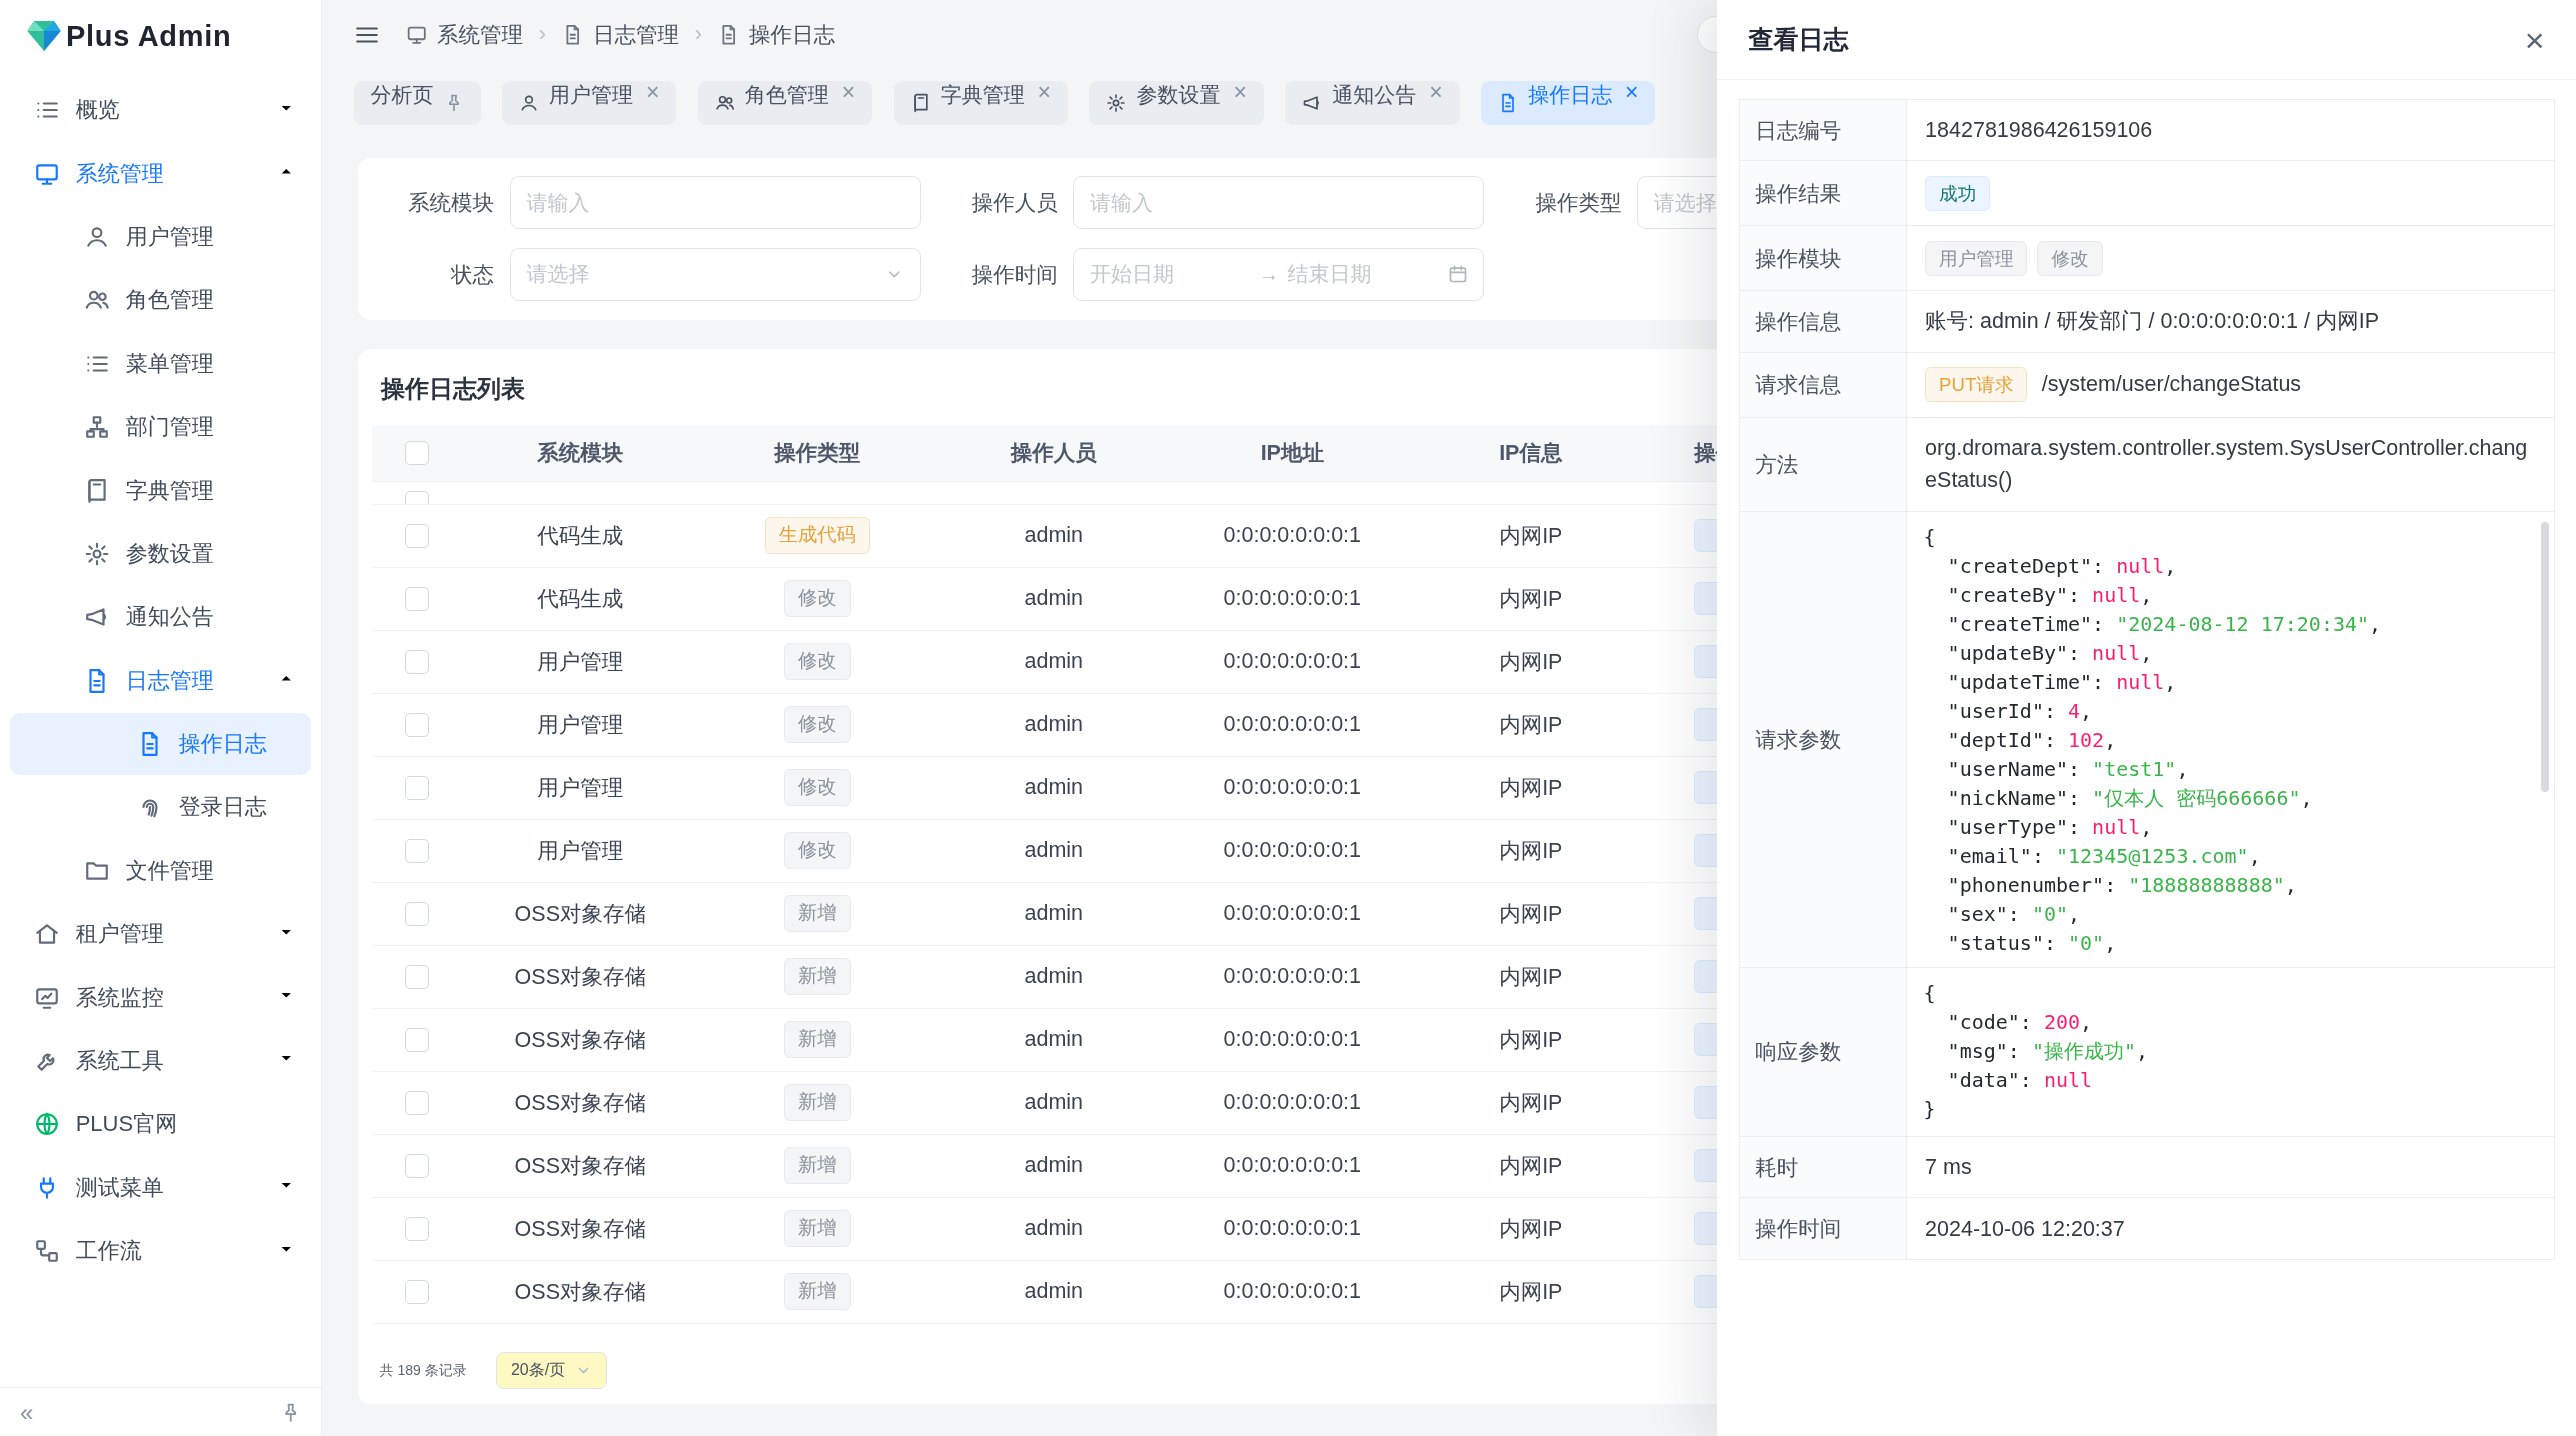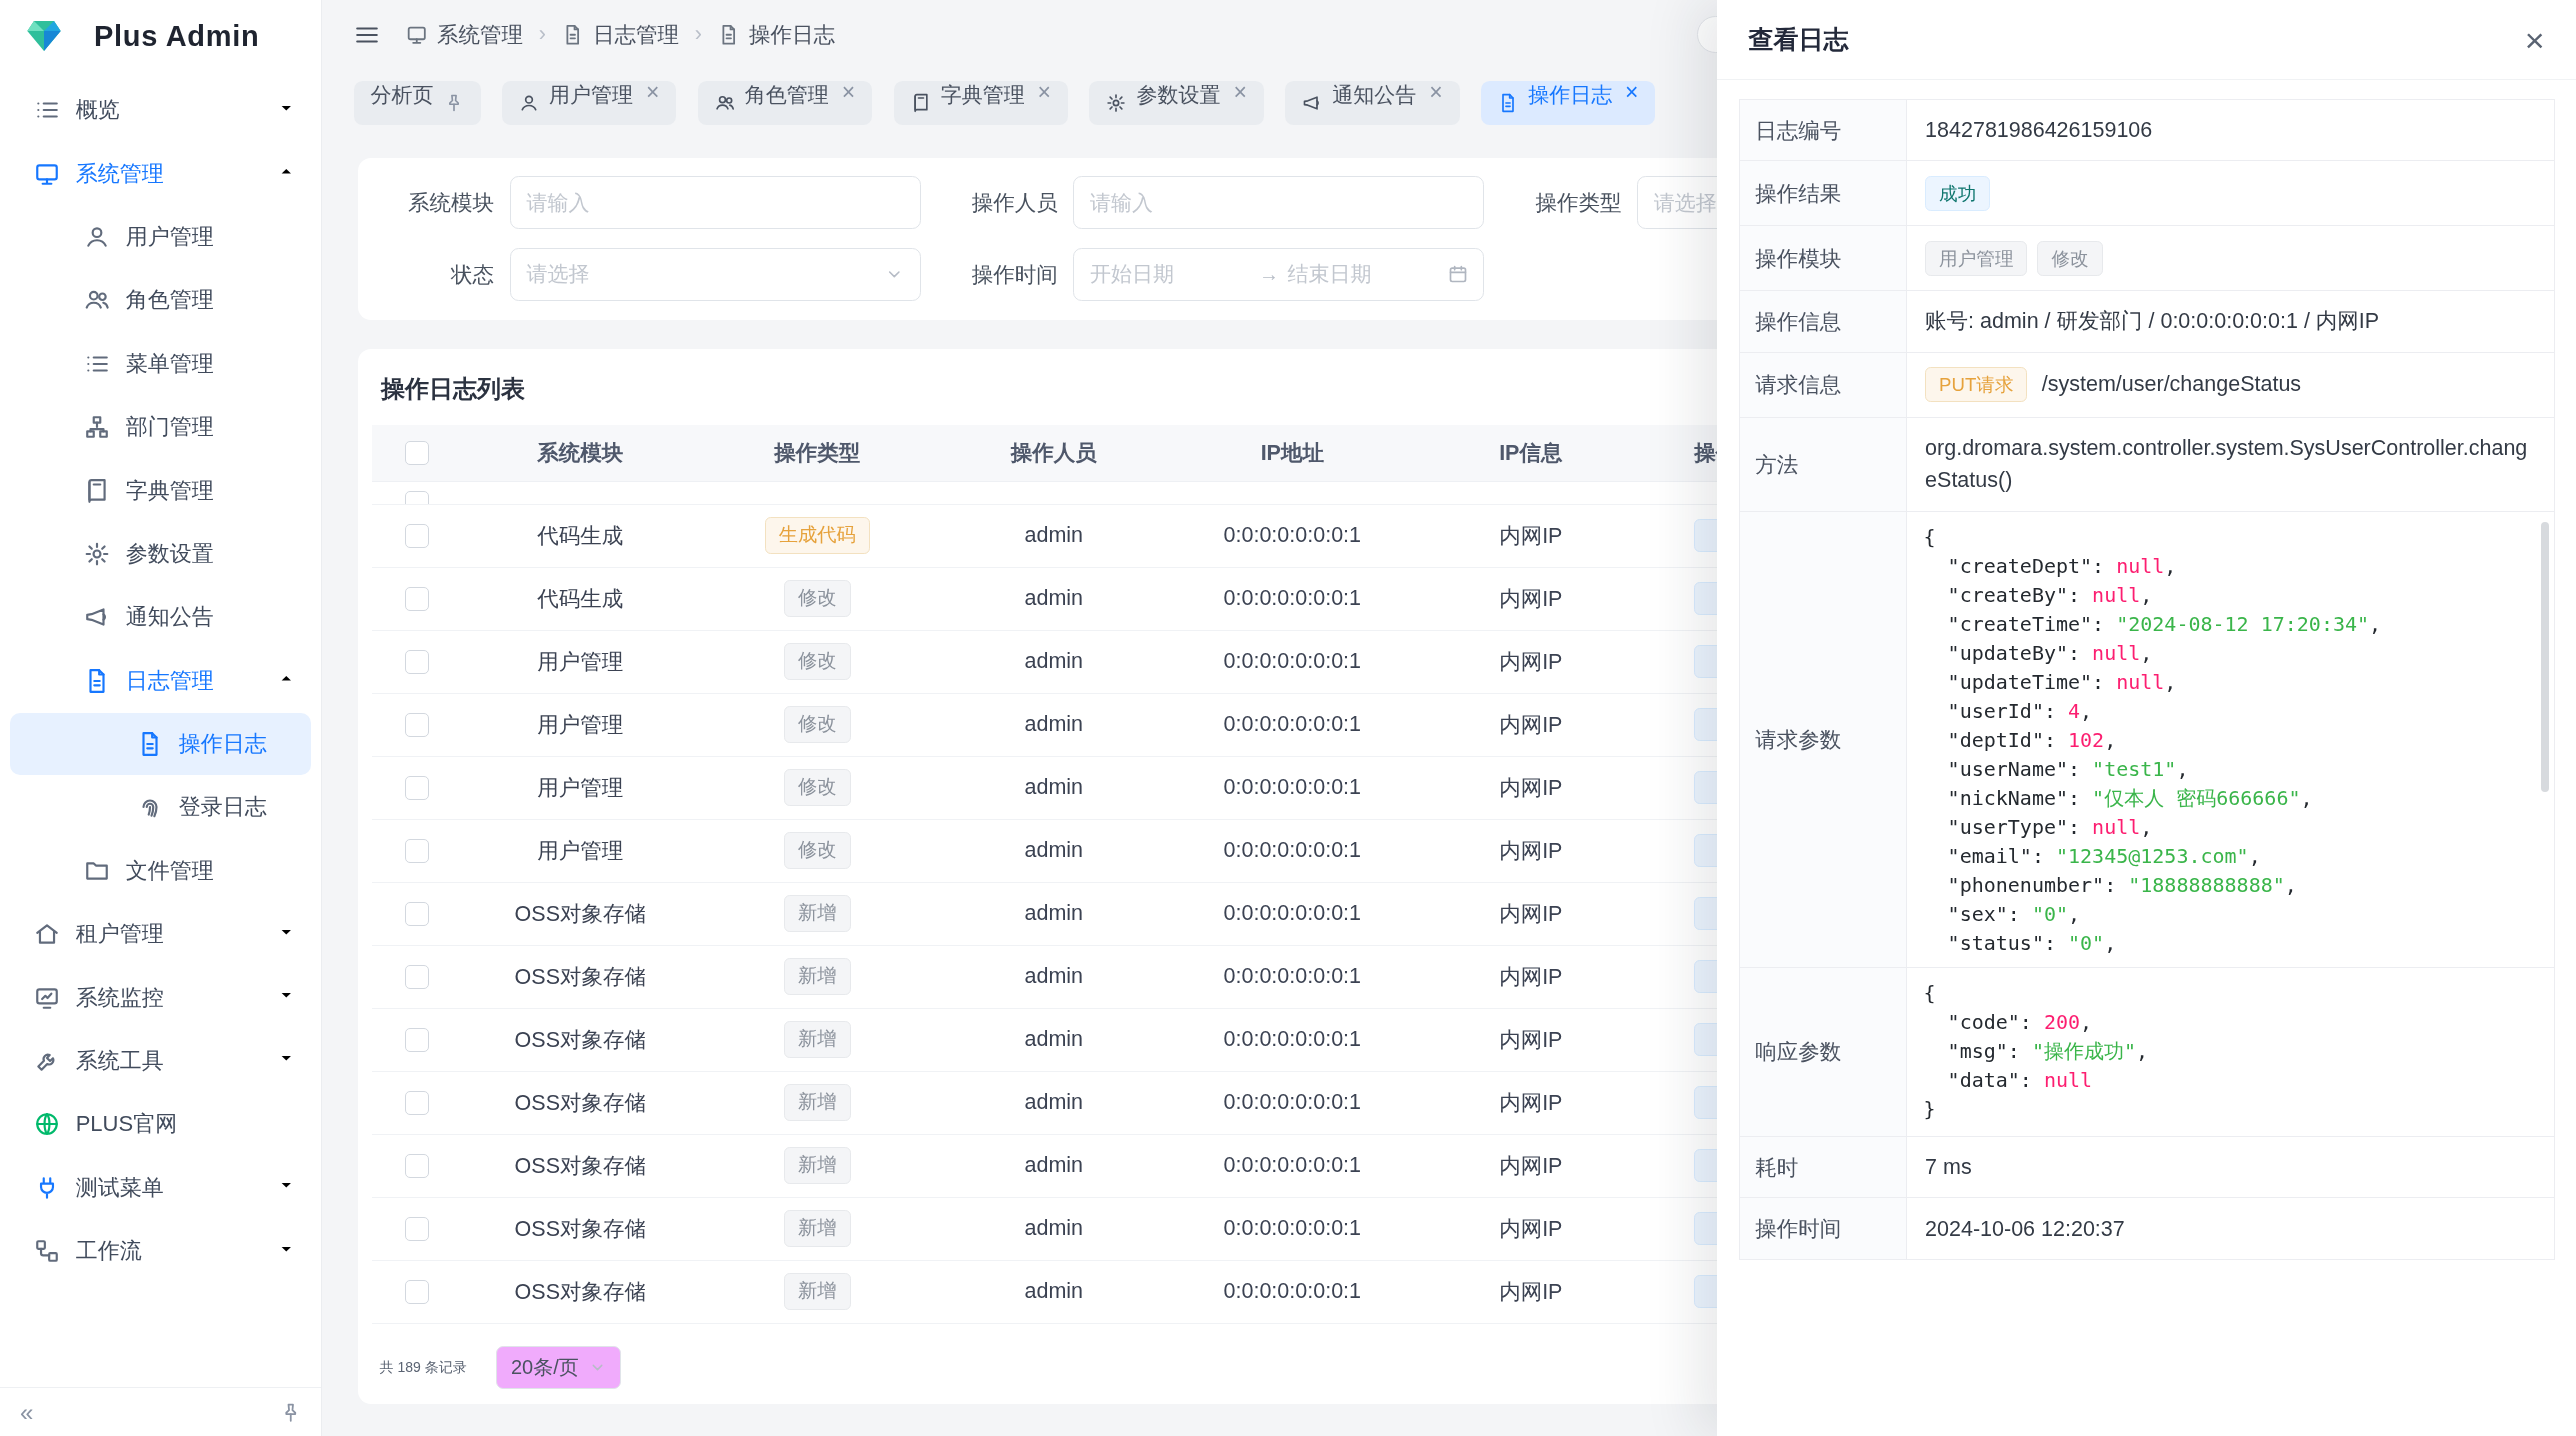--- a/index.html
+++ b/index.html
@@ -16,7 +16,7 @@
   
   .sidebar { position:absolute; left:0; top:0; width:322px; height:100%; background:#fff;
              border-right:0.7px solid #ebedf0; display:flex; flex-direction:column; z-index:5; }
-  .logo { height:72px; flex:none; display:flex; align-items:center; padding-left:24px; gap:30px; }
+  .logo { height:72px; flex:none; display:flex; align-items:center; padding-left:24px; gap:2px; }
   .logo .icn svg { width:40px; height:40px; stroke:none; }
   .logo-text { font-size:29px; font-weight:700; color:#1f2430; letter-spacing:0.7px; }
   .menu { flex:1; overflow:hidden; padding:7.2px 10px 0; }

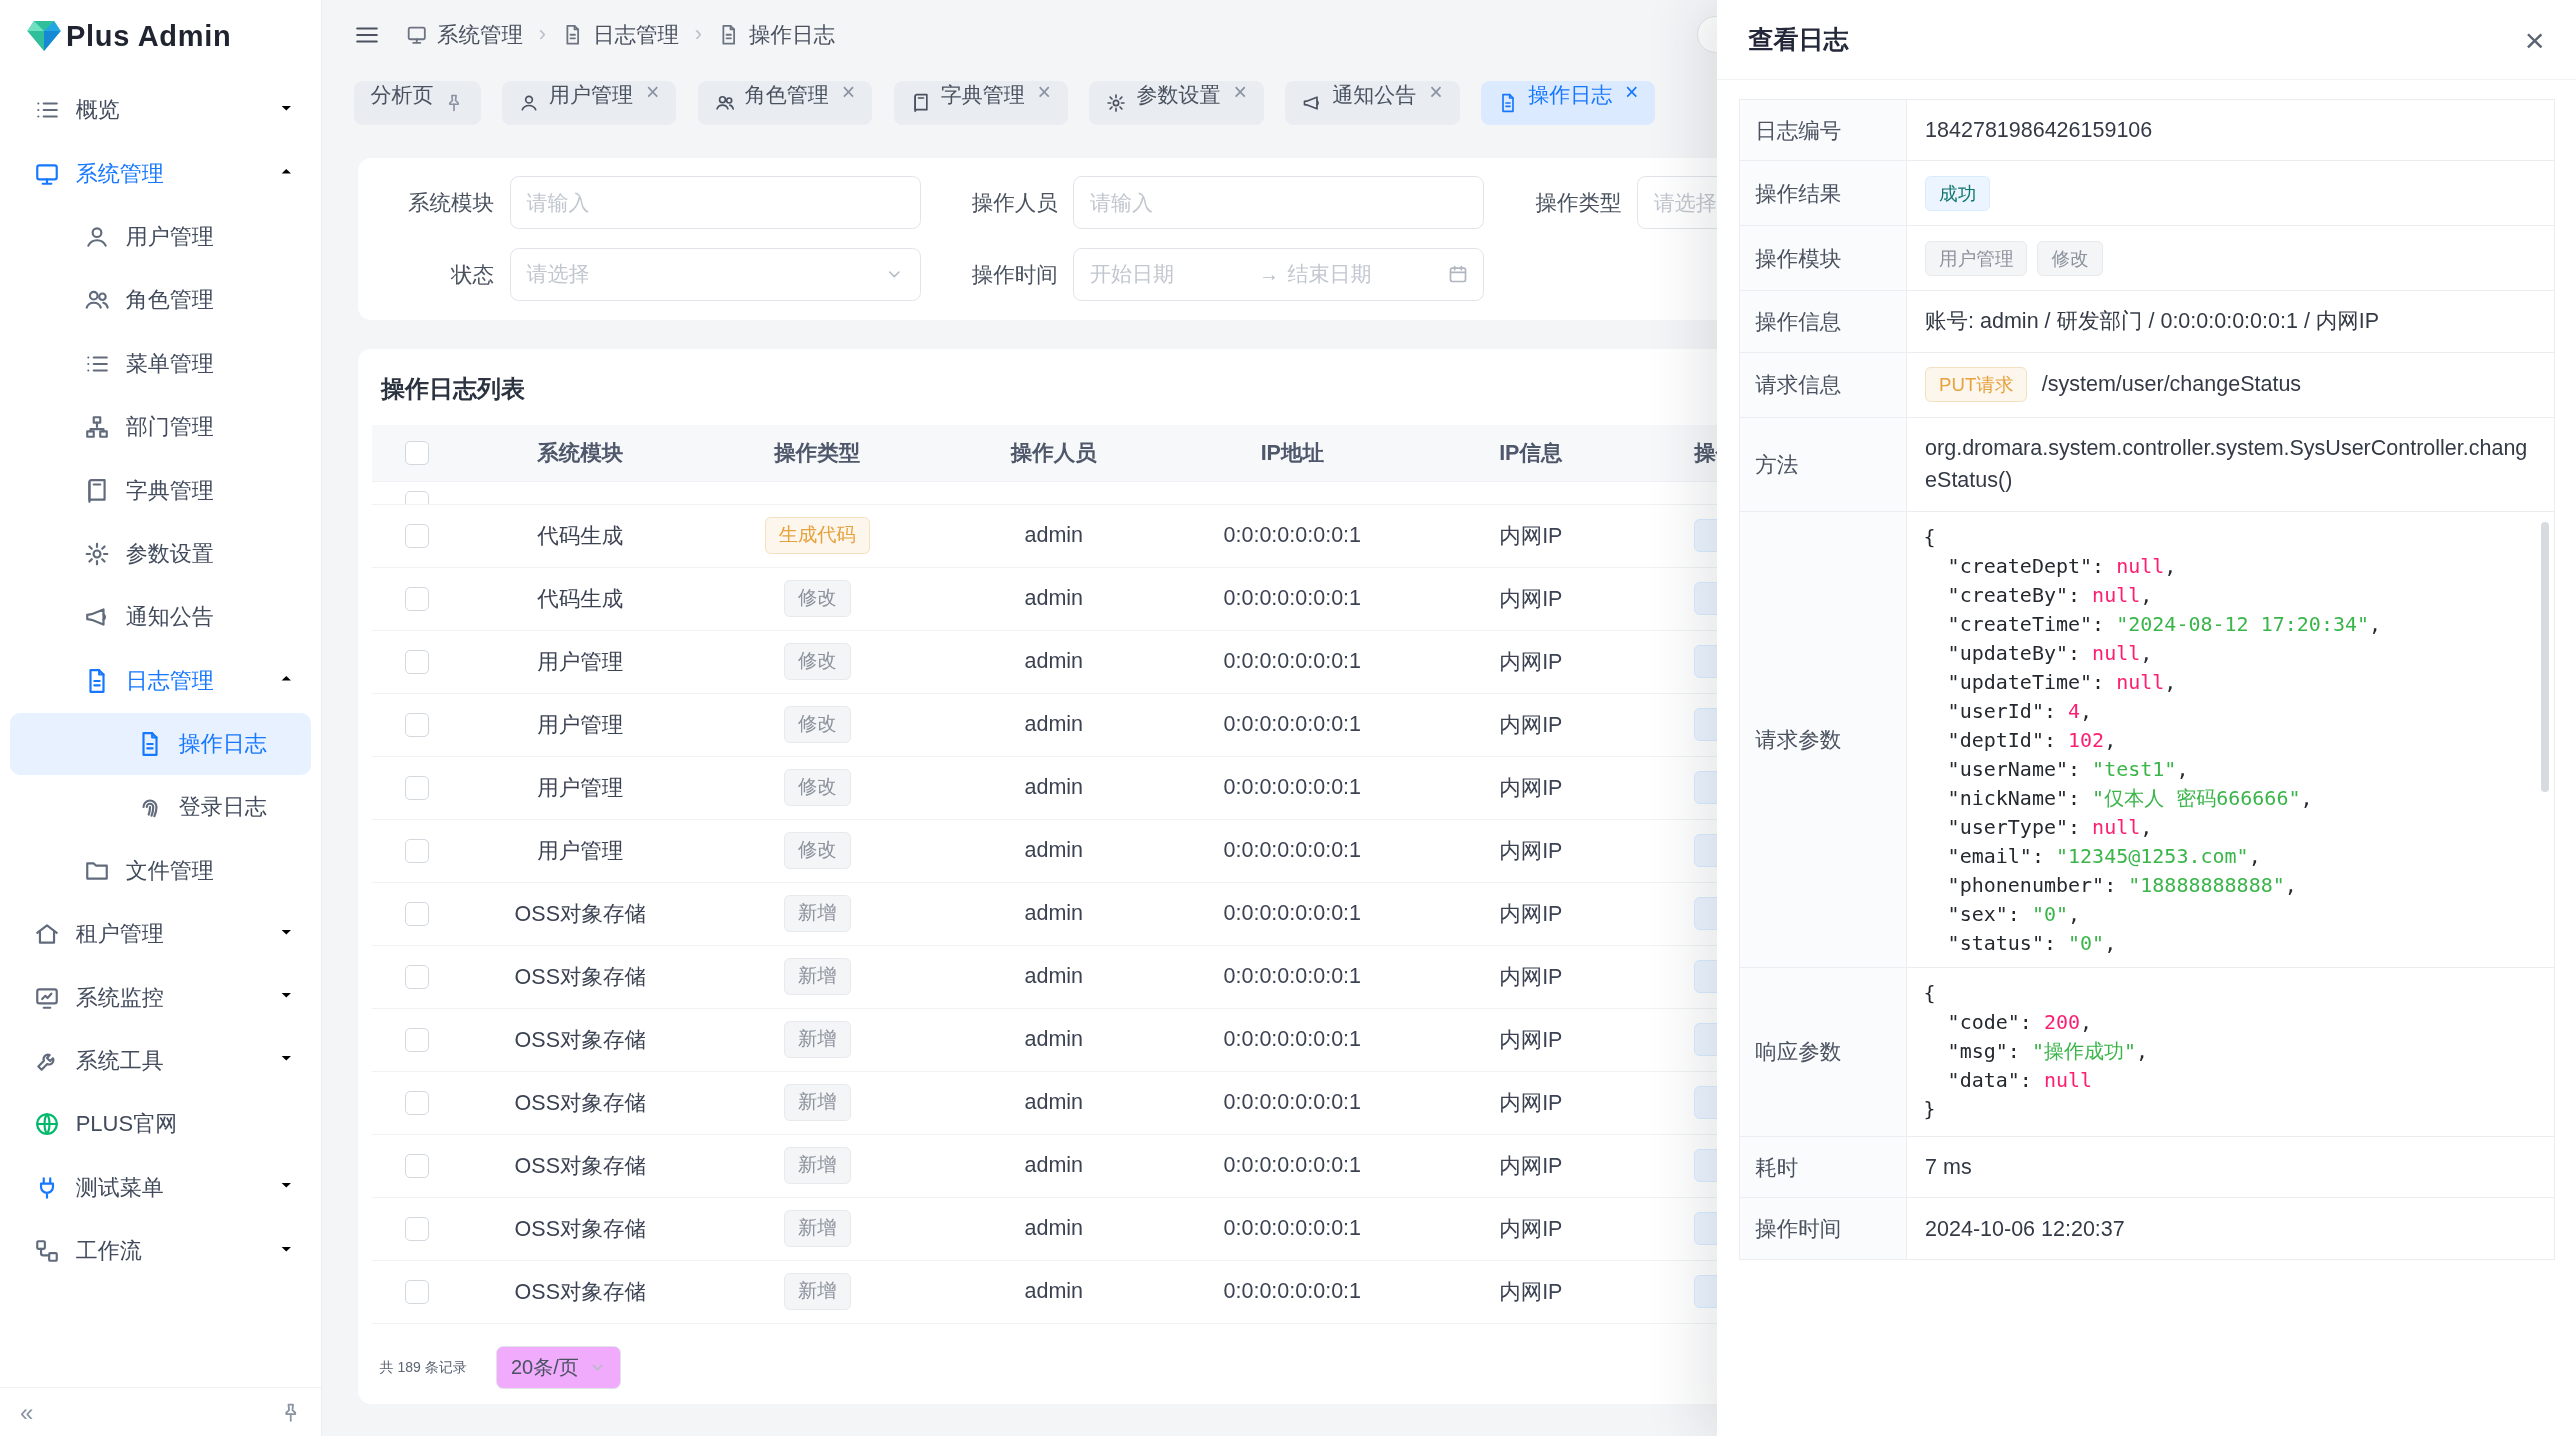--- a/index.html
+++ b/index.html
@@ -103,7 +103,7 @@
   .tfoot { position:absolute; left:21.5px; bottom:14.3px; display:flex; align-items:center; gap:29px; }
   .total { font-size:14px; color:#5a6372; }
   .psize { display:flex; align-items:center; gap:10px; border:1.1px solid #e0e4e9; border-radius:7.2px;
-           padding:7.2px 14.3px; font-size:20px; color:#4a5260; background:#f0abfc; cursor:pointer; }
+           padding:7.2px 14.3px; font-size:16px; color:#4a5260; background:#fef9c3; cursor:pointer; }
   .psize .chevd { color:#b6bcc6; }
   .psize .chevd svg { width:17px; height:17px; }
 

